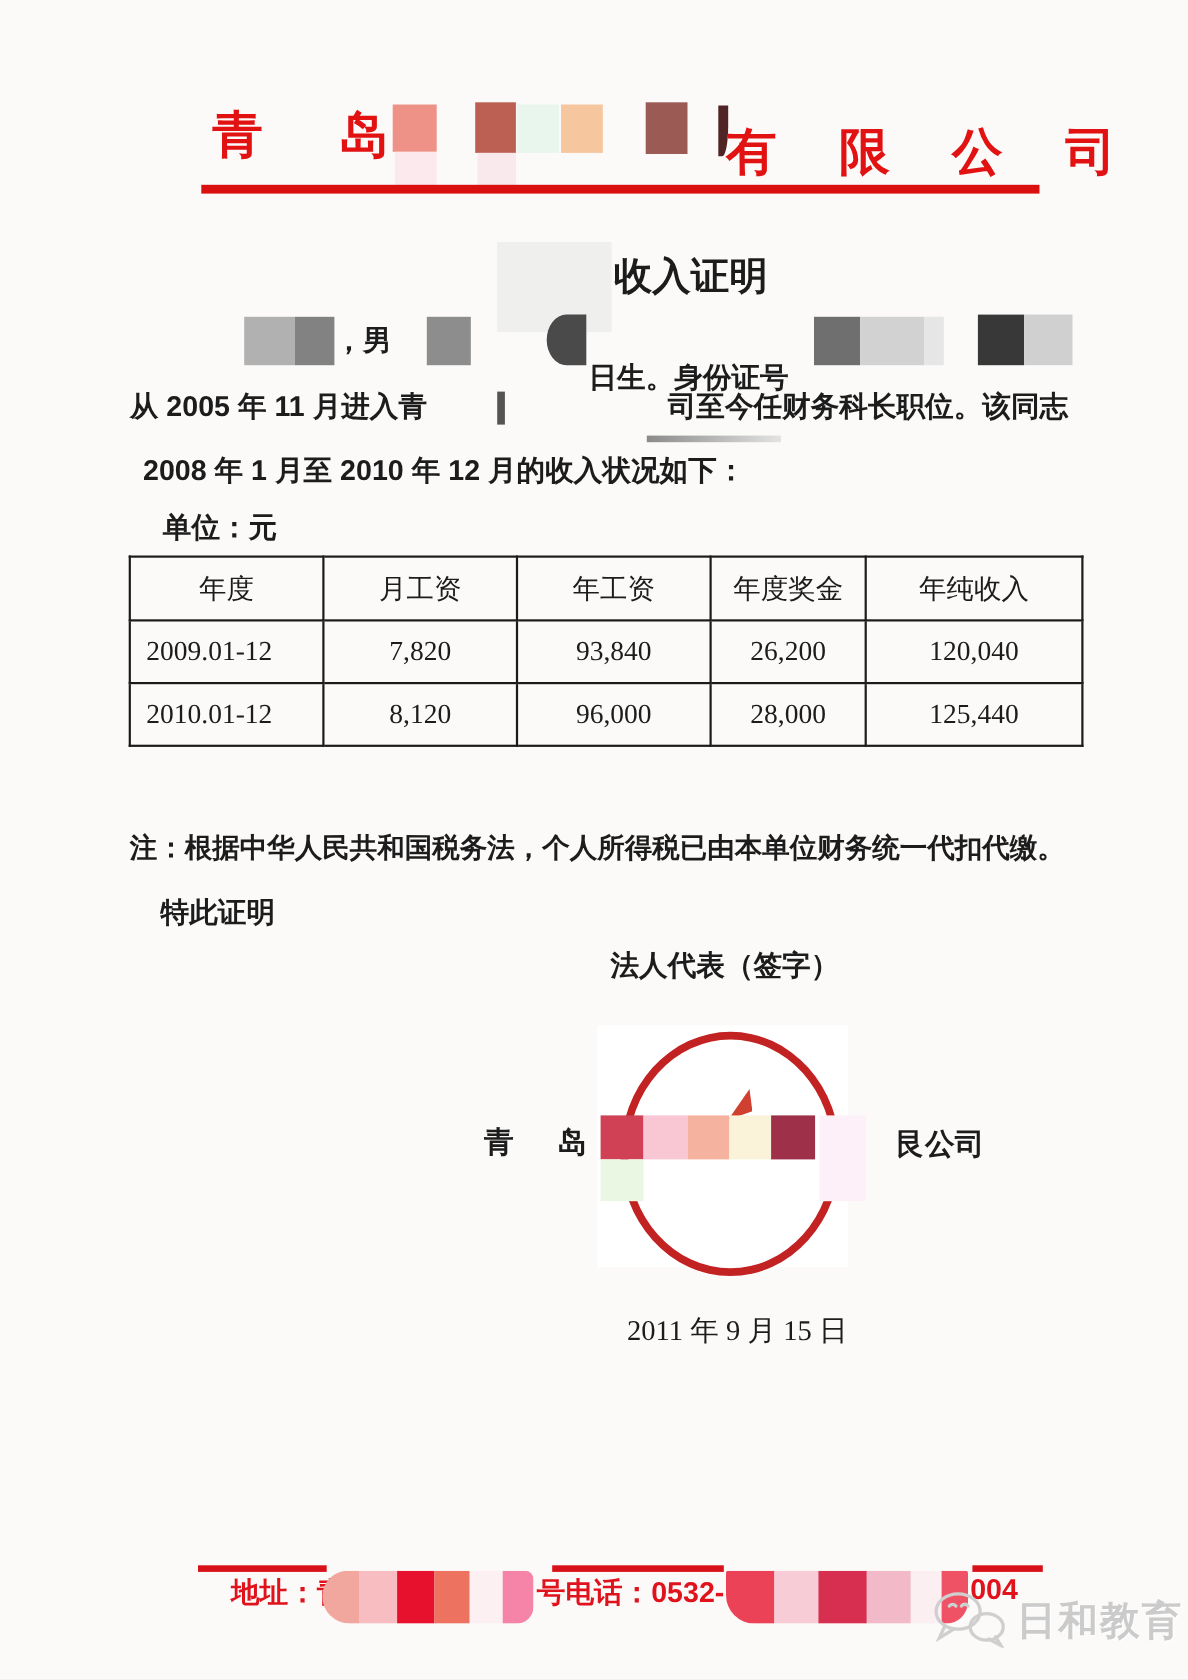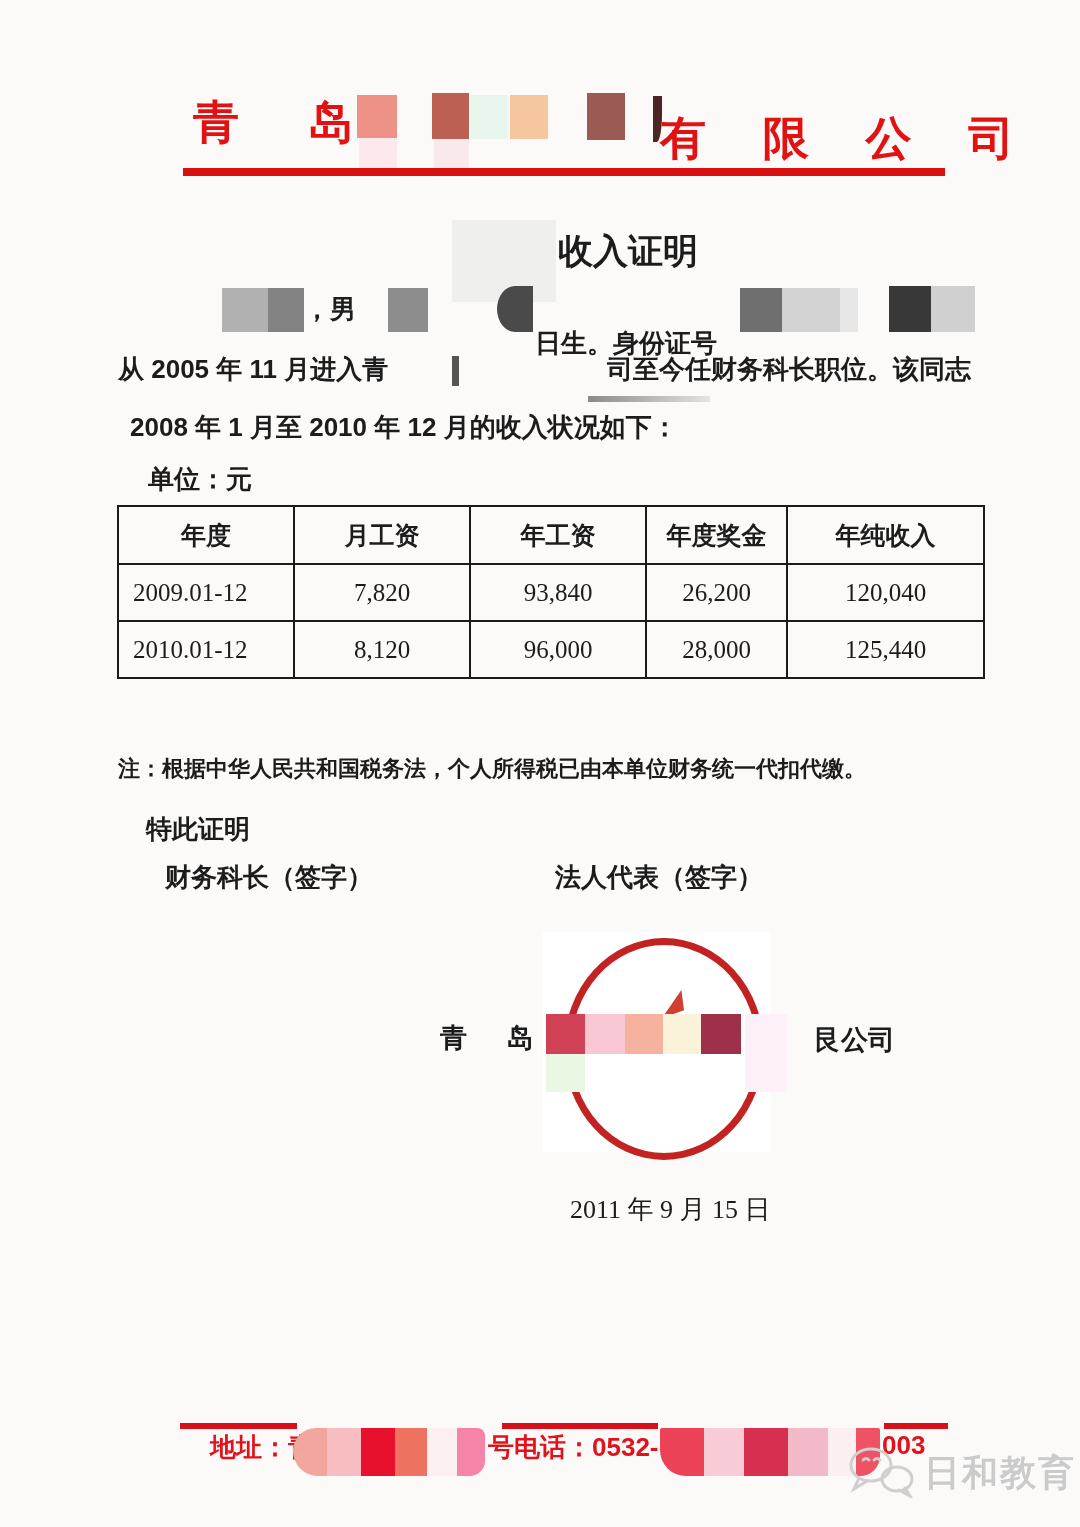--- a/index.html
+++ b/index.html
@@ -24,7 +24,7 @@
   .tblwrap{left:117px;top:505px;}
   table{border-collapse:collapse;table-layout:fixed;}
   td,th{border:2px solid #1b1b1b;font-size:25px;padding:0;}
-  th{height:56px;font-weight:bold;}
+  th{height:56px;font-weight:normal;}
   td{height:55px;text-align:center;font-family:"Liberation Serif","DejaVu Serif",serif;}
   td.yr{text-align:left;padding-left:14px;}
   

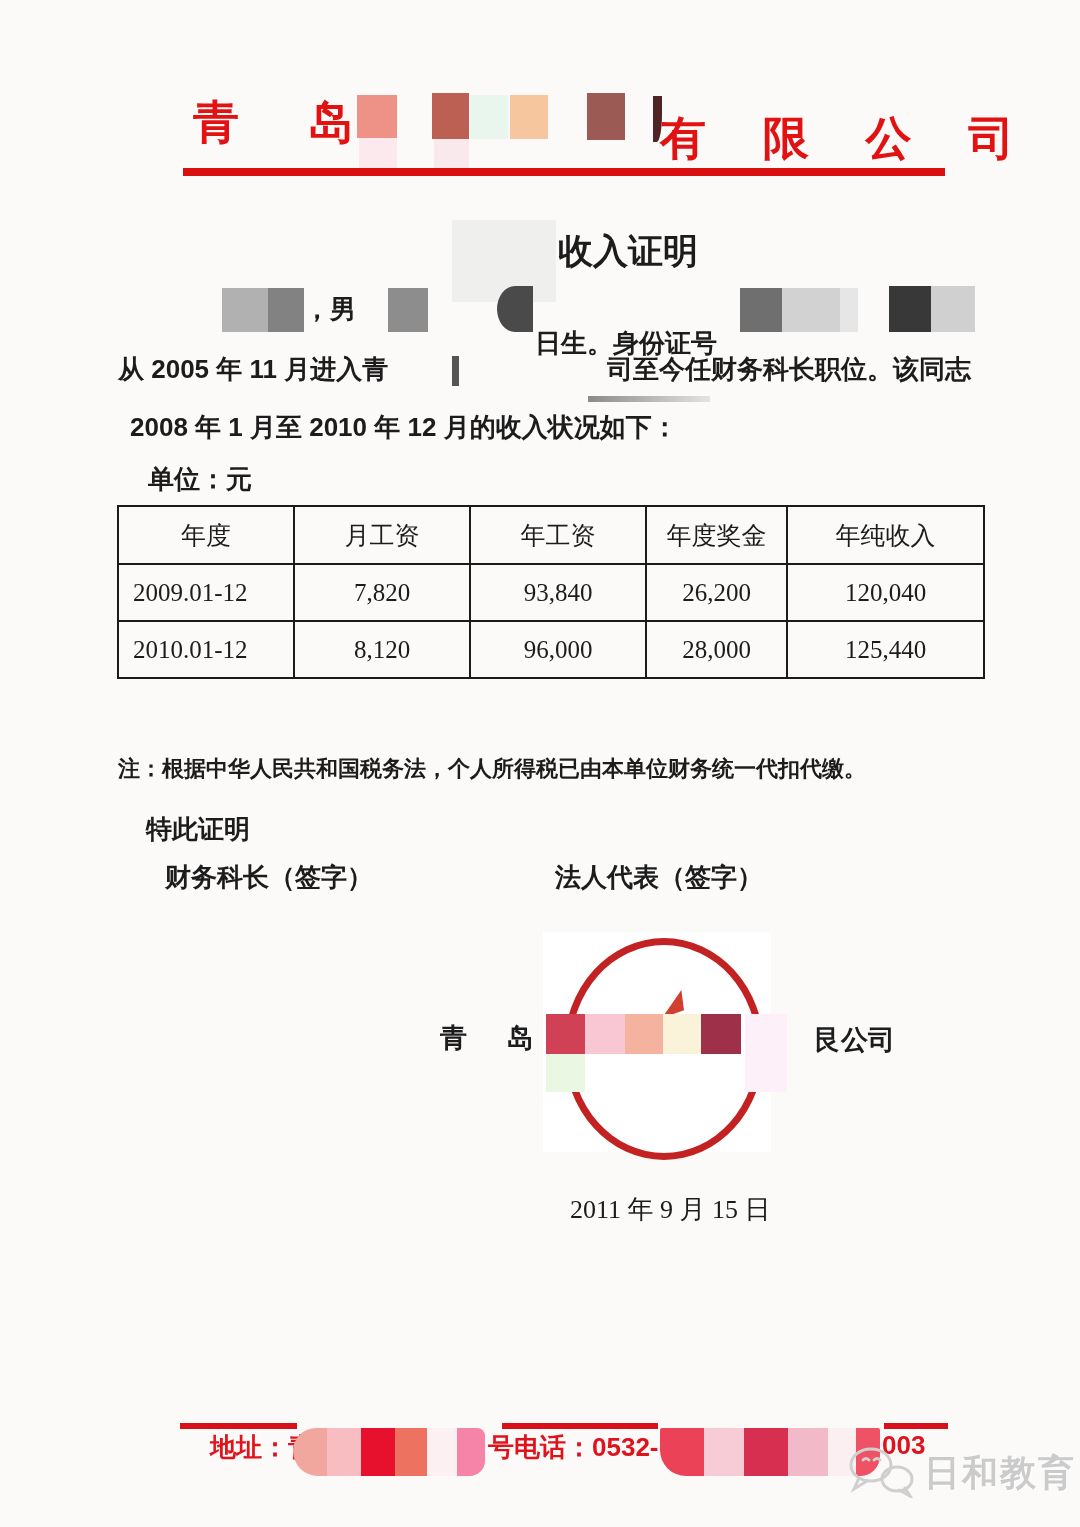--- a/index.html
+++ b/index.html
@@ -19,7 +19,7 @@
   .doc-title{left:558px;top:228px;font-size:35px;}
   
   .t26{font-size:26px;}
-  .t25{font-size:22px;}
+  .t25{font-size:25px;}
   
   .tblwrap{left:117px;top:505px;}
   table{border-collapse:collapse;table-layout:fixed;}

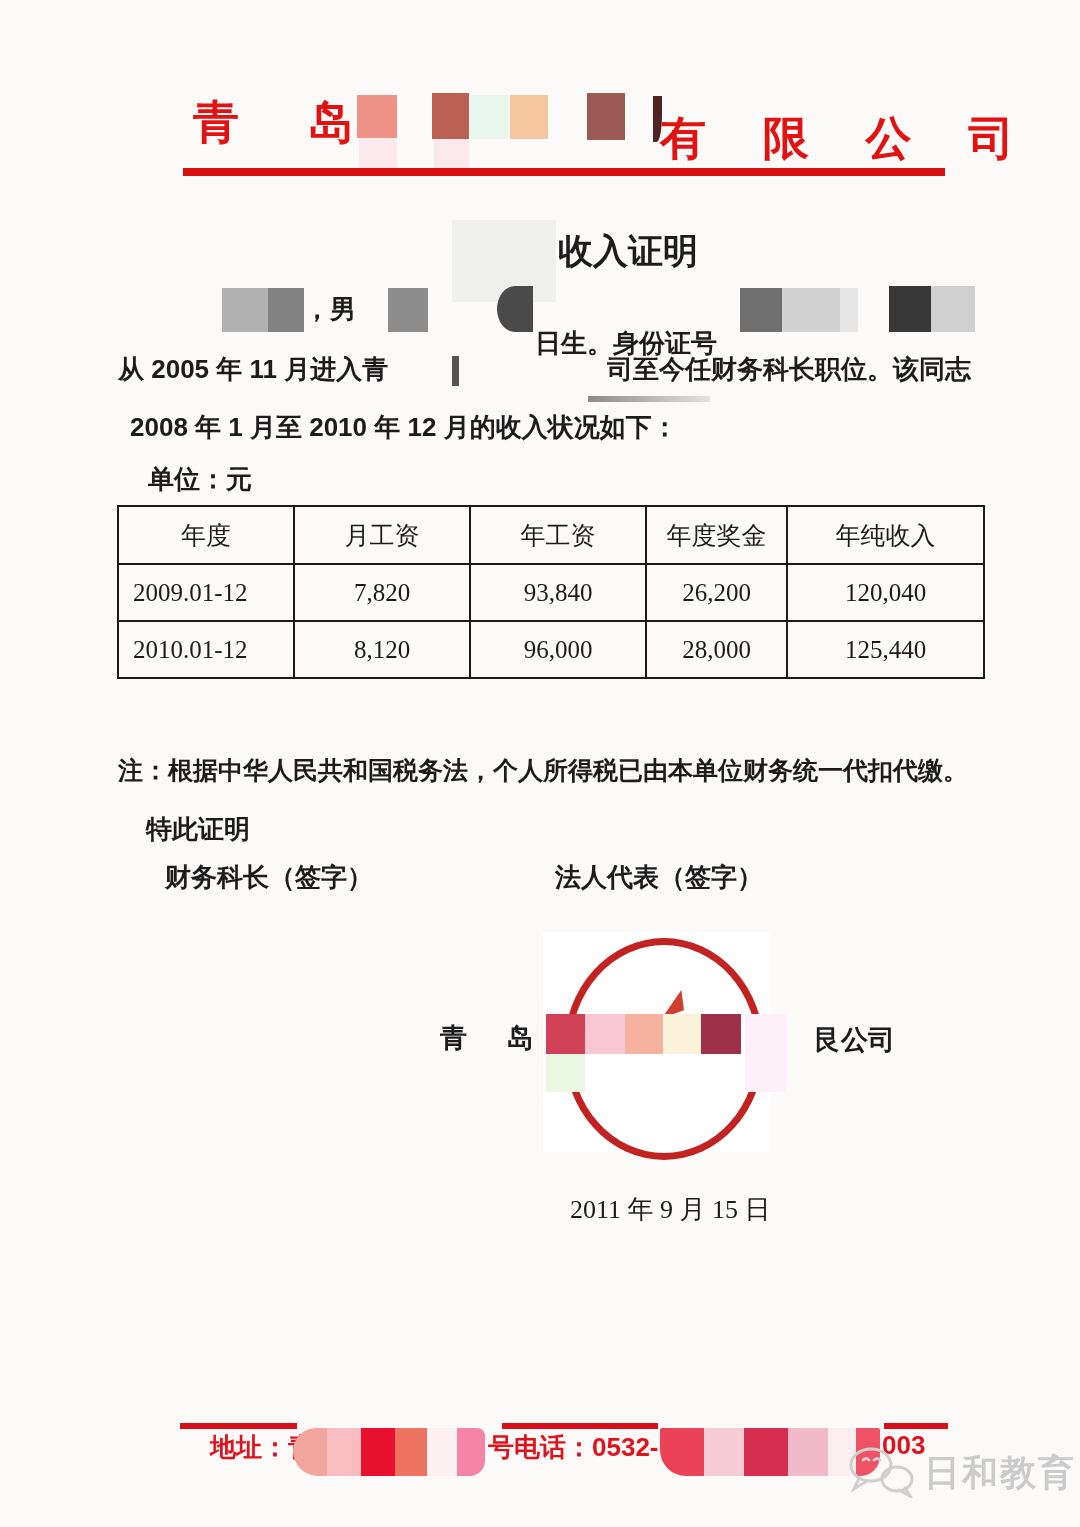--- a/index.html
+++ b/index.html
@@ -120,7 +120,6 @@
 
   <span class="abs t25 b" style="left:118px;top:754px;">注：根据中华人民共和国税务法，个人所得税已由本单位财务统一代扣代缴。</span>
   <span class="abs t26 b" style="left:146px;top:812px;">特此证明</span>
-  <span class="abs t26 b" style="left:165px;top:860px;">财务科长（签字）</span>
   <span class="abs t26 b" style="left:555px;top:860px;">法人代表（签字）</span>
 
   <div class="abs stamp-bg"></div>

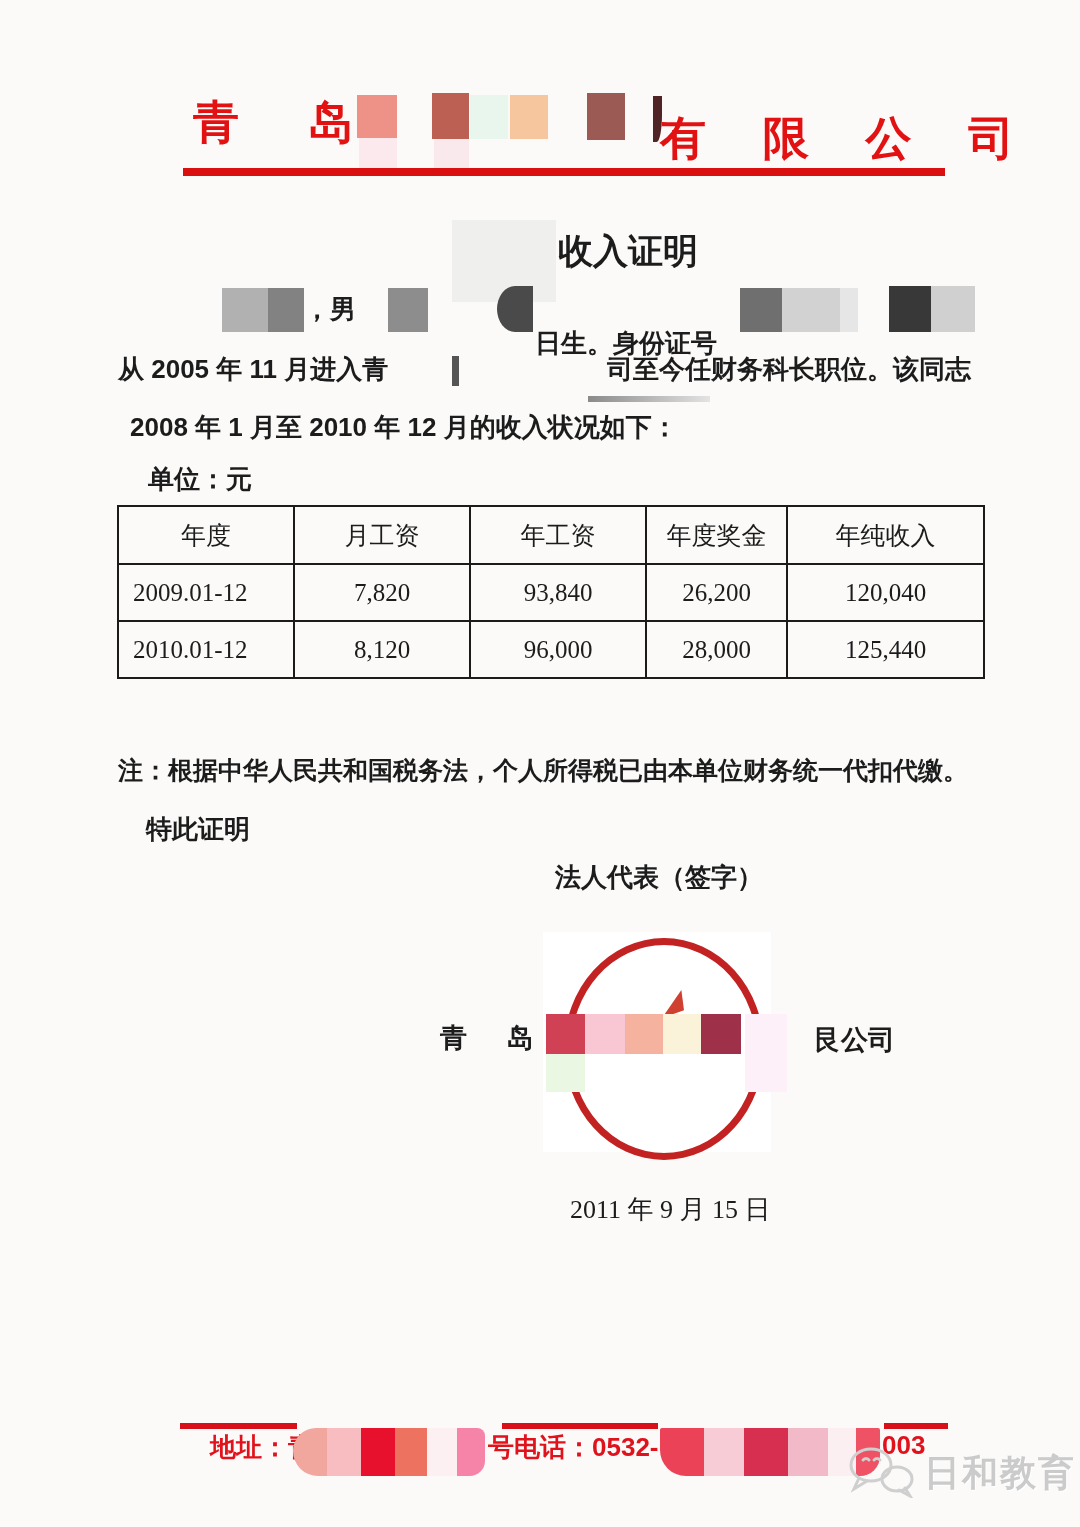--- a/index.html
+++ b/index.html
@@ -158,7 +158,7 @@
     <div style="width:28px;background:#fceff1;"></div>
     <div style="width:24px;background:#ee5264;"></div>
   </div>
-  <span class="abs ftr" style="left:882px;top:1430px;">003</span>
+  <span class="abs ftr" style="left:882px;top:1430px;">004</span>
 
   <div class="abs wm">
     <span>

